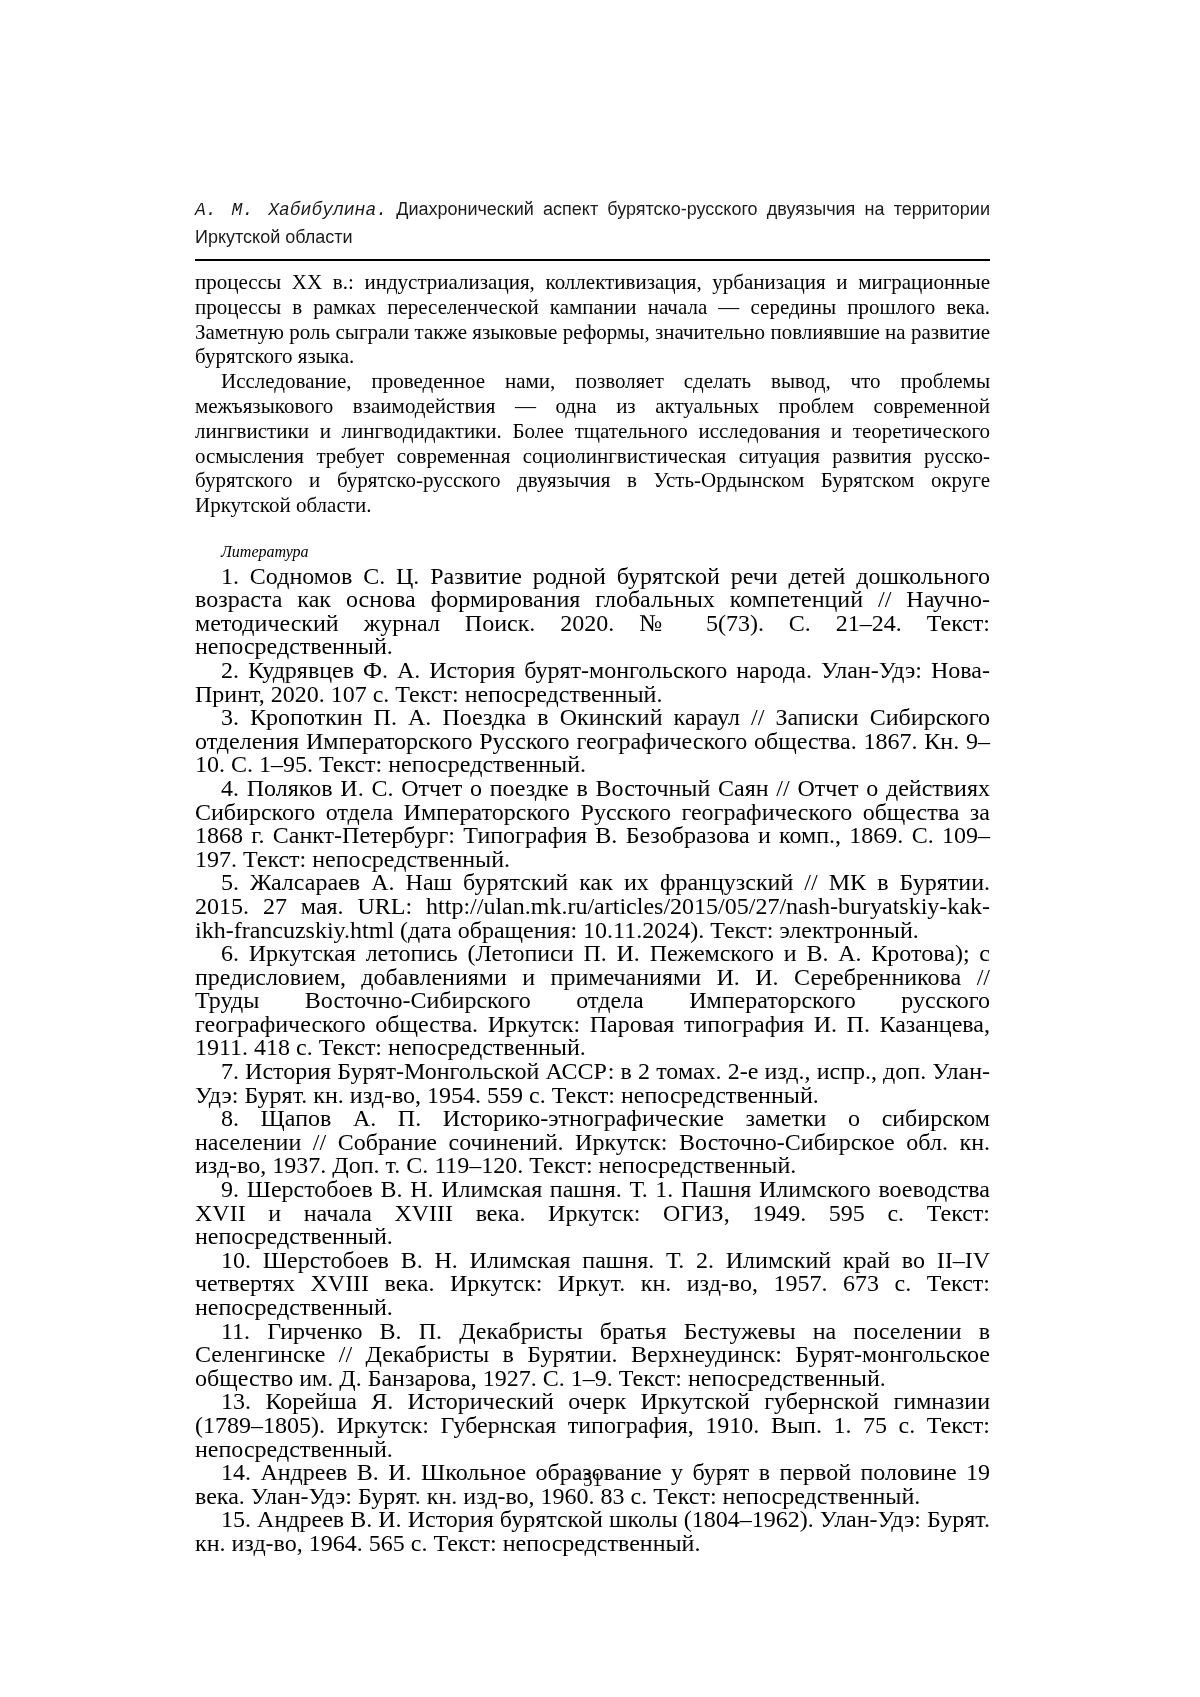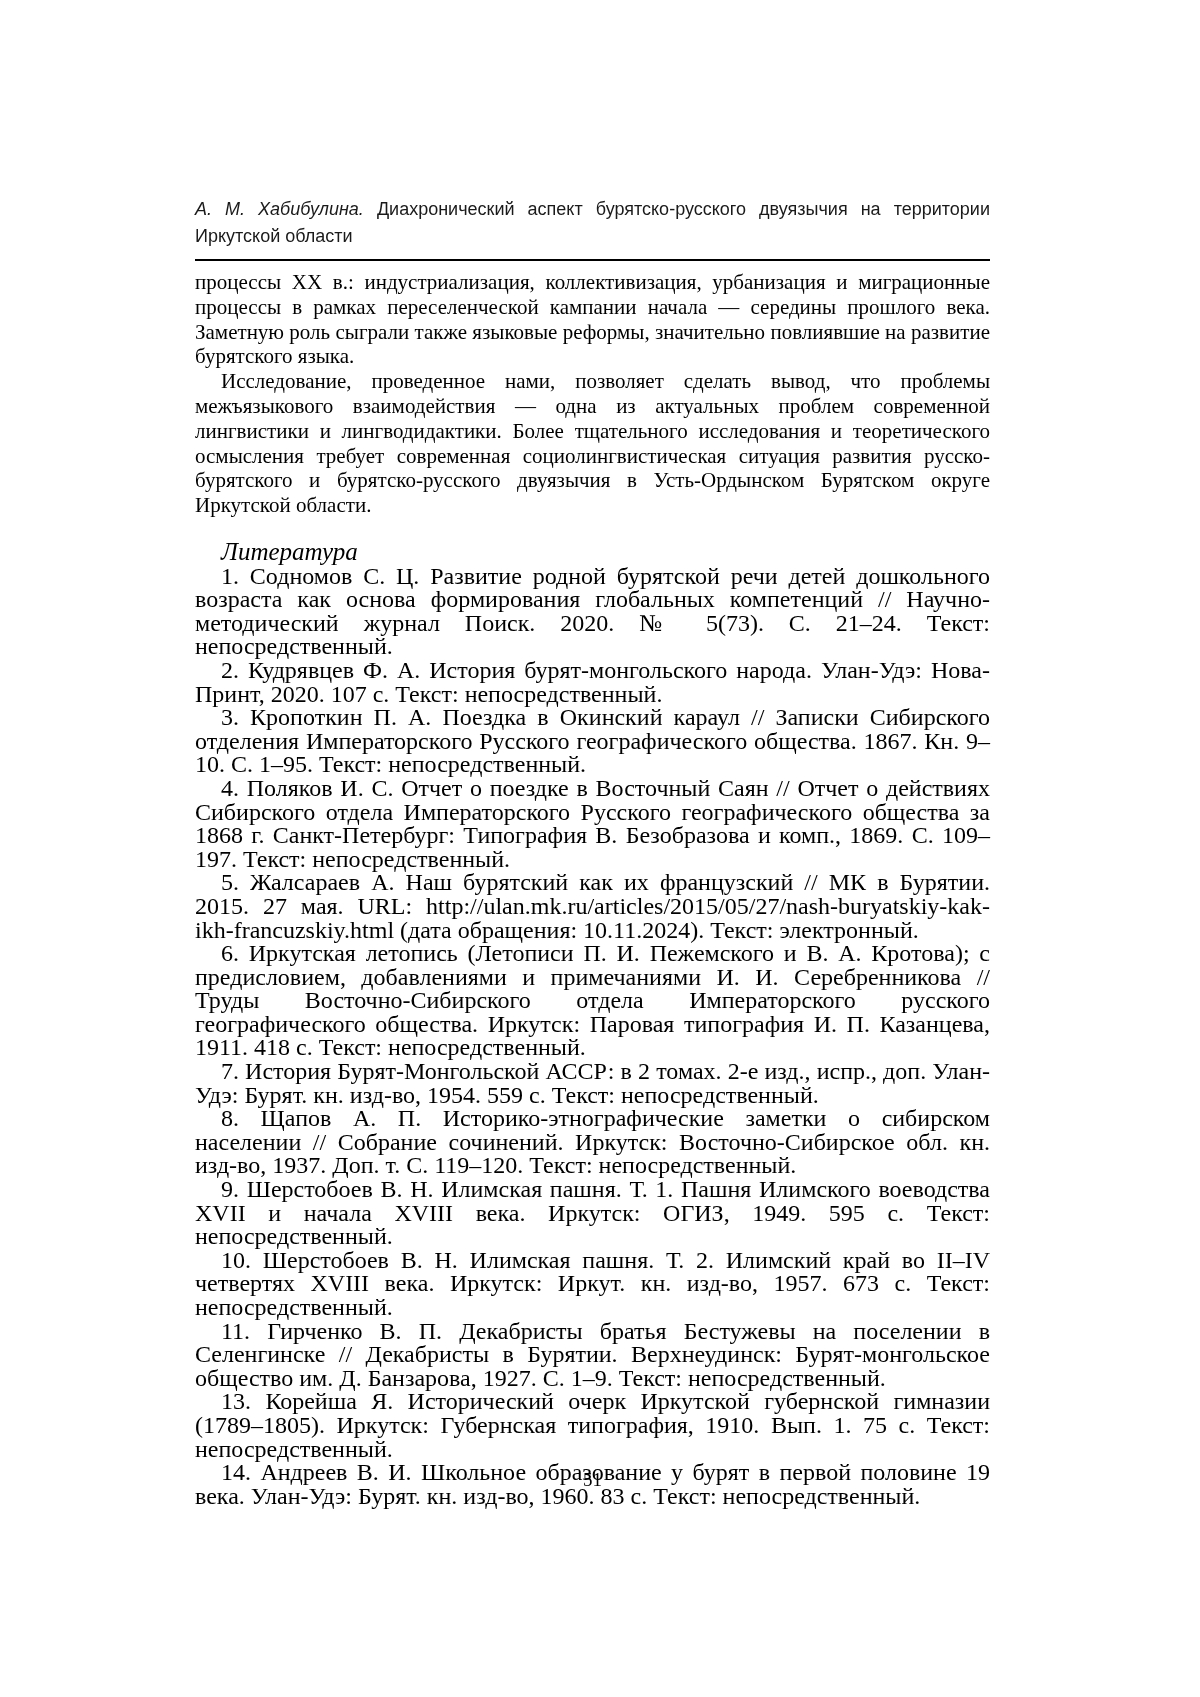--- a/index.html
+++ b/index.html
@@ -17,7 +17,7 @@
     color:#1a1a1a;
     text-align:justify;
   }
-  .running-header .author{font-style:italic;}
+  .running-header .author{font-style:italic;font-family:Liberation Mono, monospace;}
   .header-rule{
     position:absolute;left:195px;top:259px;width:795px;
     border:none;border-top:2.5px solid #000;margin:0;

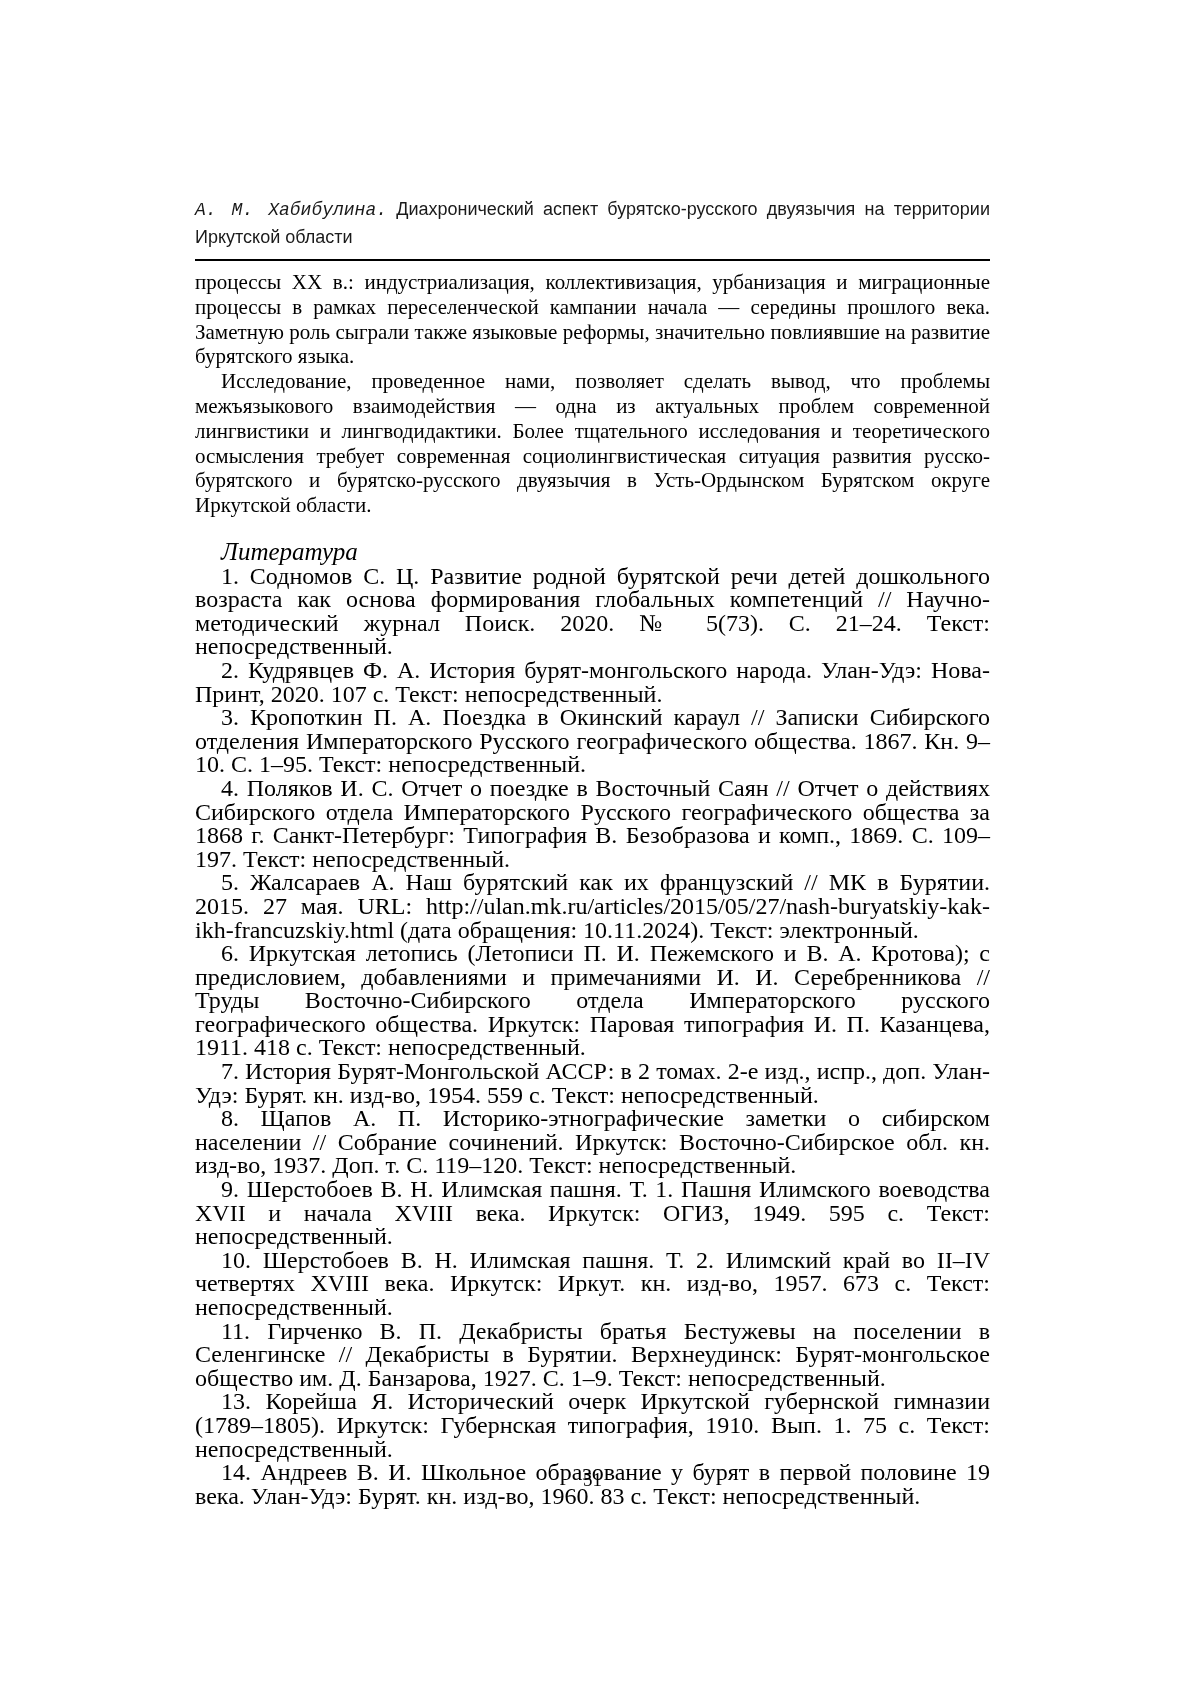--- a/index.html
+++ b/index.html
@@ -40,7 +40,7 @@
     margin:0 0 1px 0;
     text-indent:26px;
     font-style:italic;
-    font-size:25px;line-height:23.6px;
+    font-size:16px;line-height:23.6px;
   }
   .ref-item{
     margin:0;

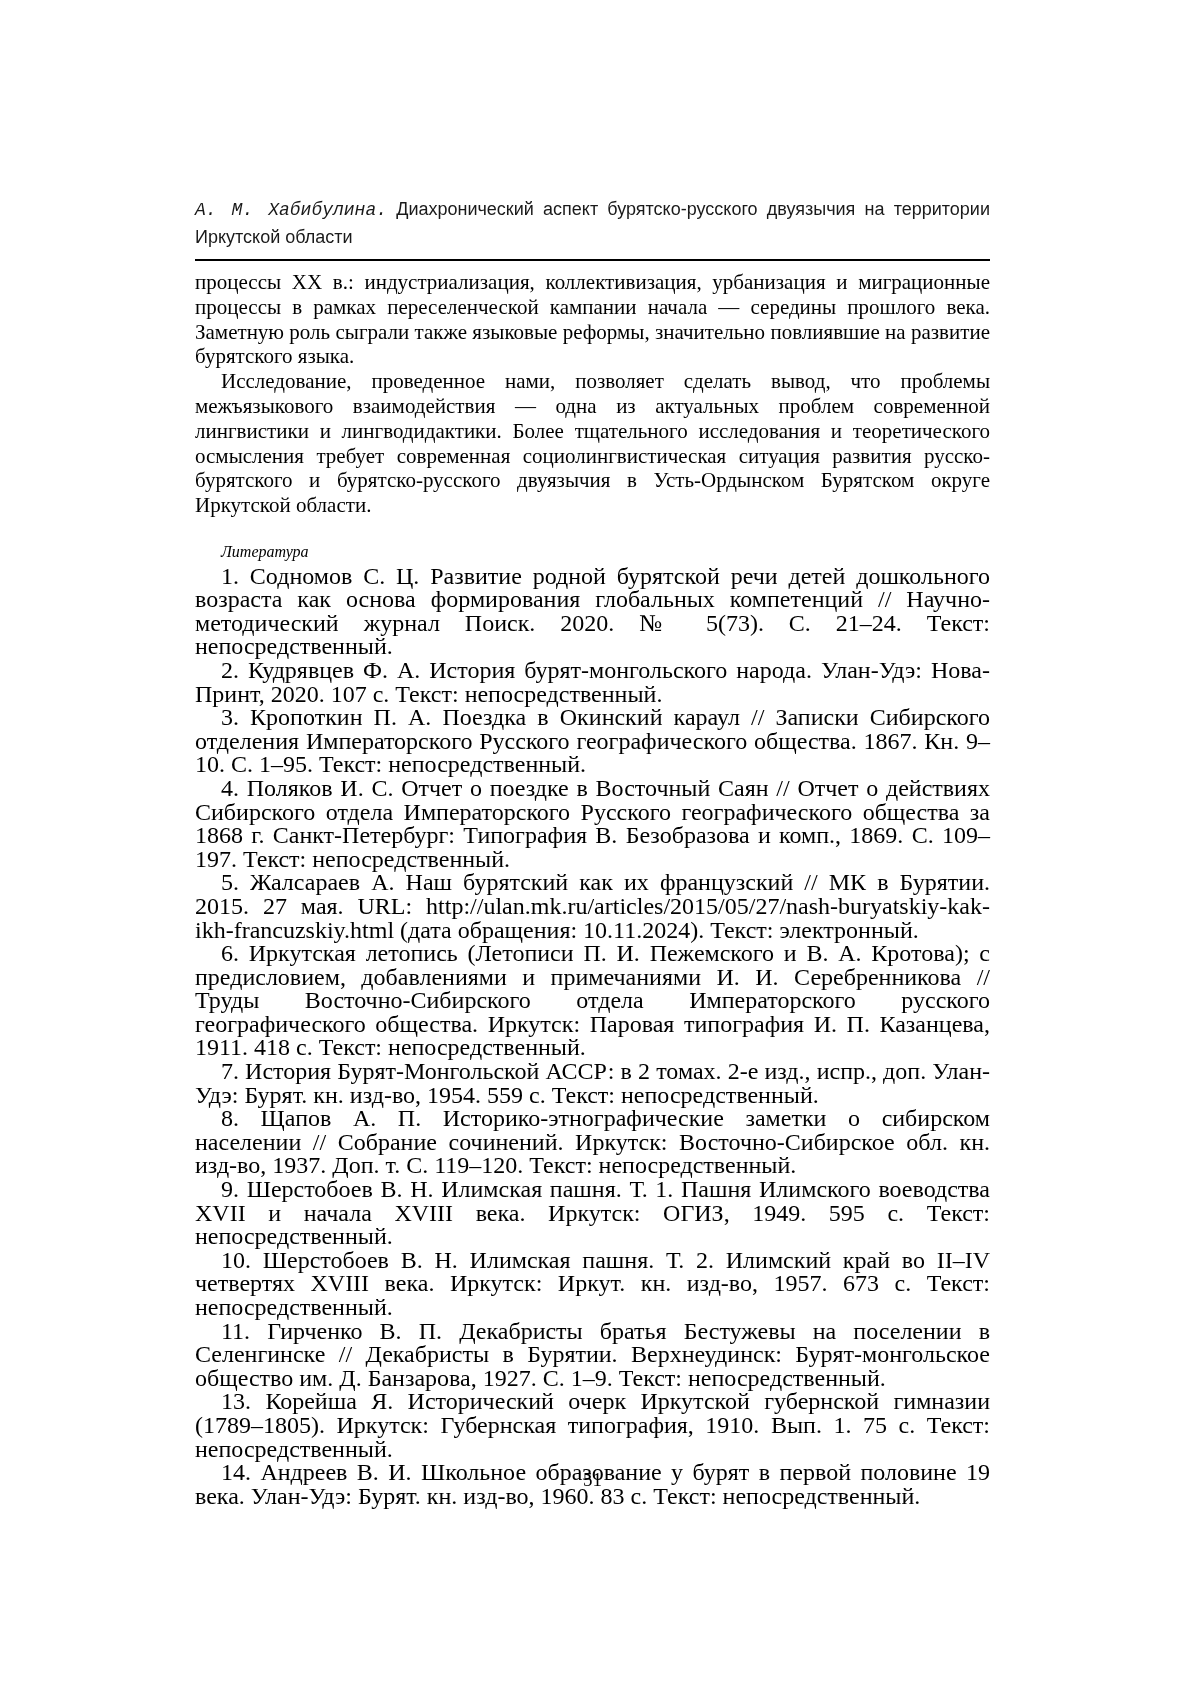--- a/index.html
+++ b/index.html
@@ -90,6 +90,7 @@
         <p class="ref-item">11. Гирченко В. П. Декабристы братья Бестужевы на поселении в Селенгинске // Де­кабристы в Бурятии. Верхнеудинск: Бурят-монгольское общество им. Д. Банзарова, 1927. С. 1–9. Текст: непосредственный.</p>
         <p class="ref-item">13. Корейша Я. Исторический очерк Иркутской губернской гимназии (1789–1805). Иркутск: Губернская типография, 1910. Вып. 1. 75 с. Текст: непосредственный.</p>
         <p class="ref-item">14. Андреев В. И. Школьное образование у бурят в первой половине 19 века. Улан-Удэ: Бурят. кн. изд-во, 1960. 83 с. Текст: непосредственный.</p>
+        <p class="ref-item">15. Андреев В. И. История бурятской школы (1804–1962). Улан-Удэ: Бурят. кн. изд-во, 1964. 565 с. Текст: непосредственный.</p>
       </div>
   </div>
 

